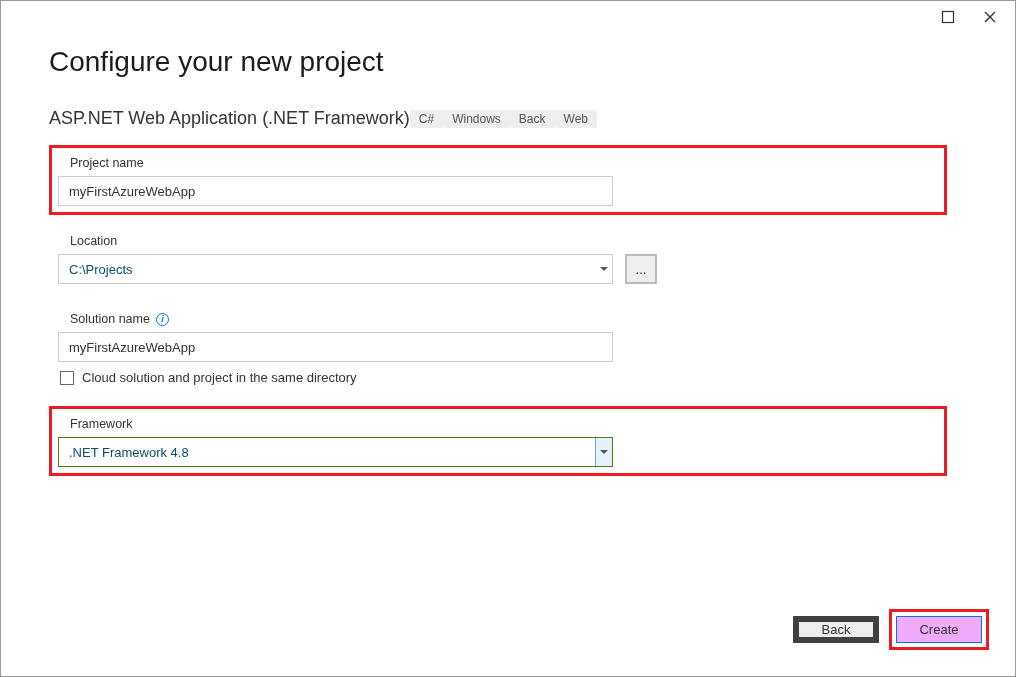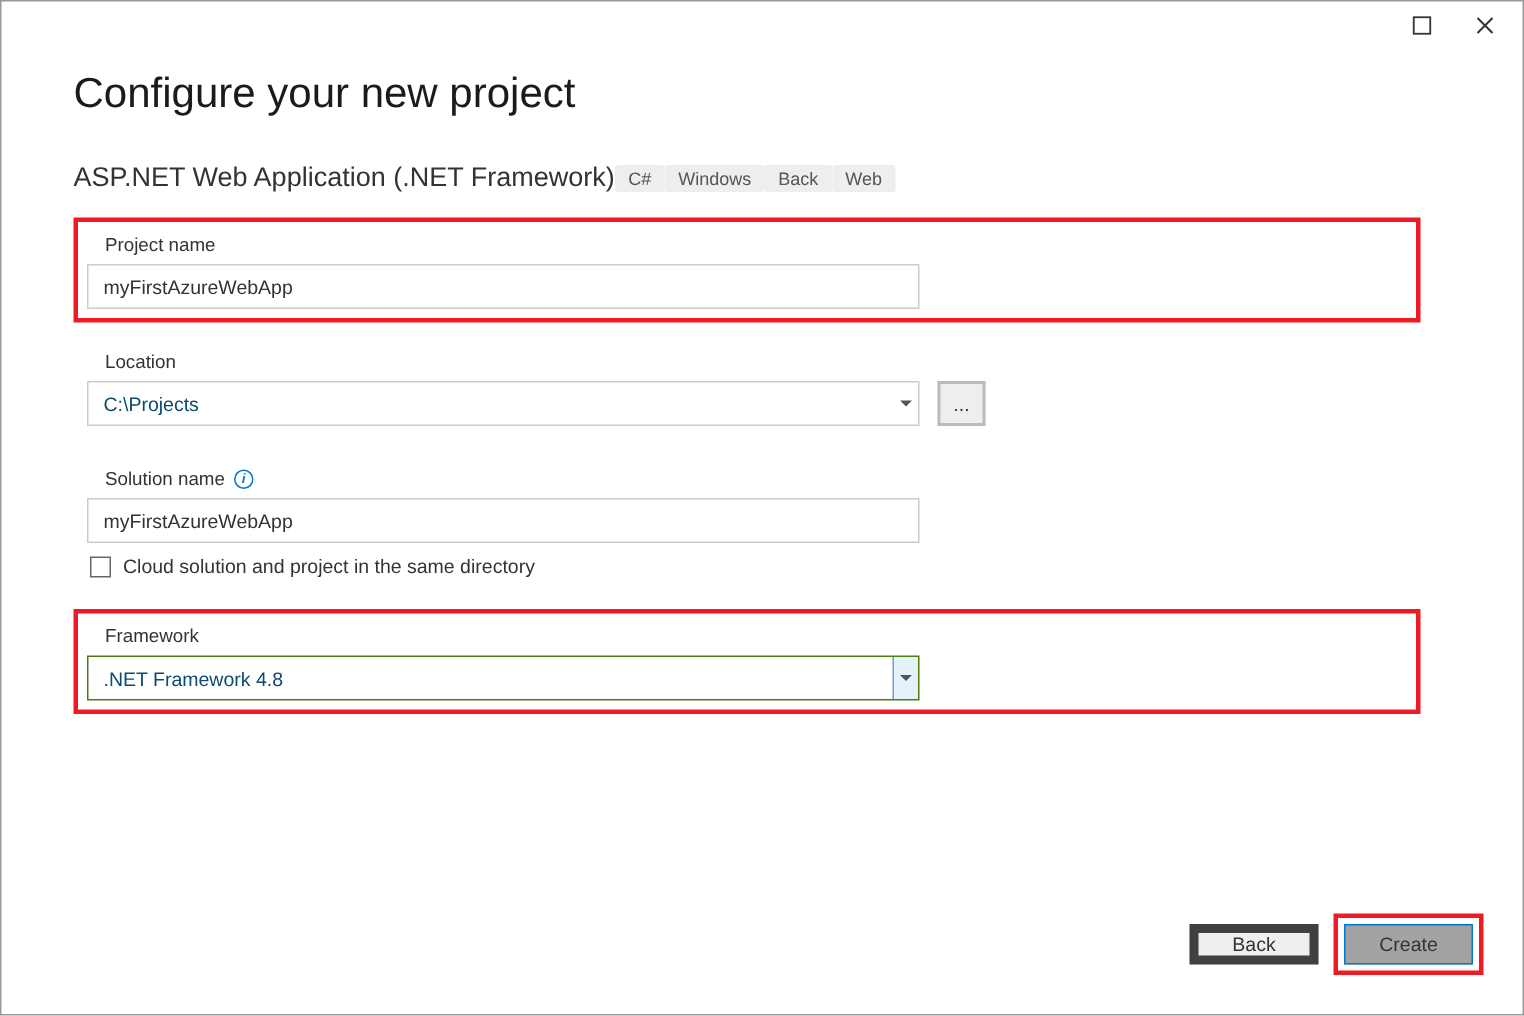--- a/index.html
+++ b/index.html
@@ -66,7 +66,7 @@
     width: 86px; height: 27px; border: 6px solid #404040; background: #eee;
     font-size: 13px; color: #333; display: flex; align-items: center; justify-content: center;
   }
-  .btn.primary { border: 1px solid #0078d4; background: #a3a3a3; }
+  .btn.primary { border: 1px solid #0078d4; background: #f0abfc; }
   .hl-wrap { border: 3px solid #ed1c24; padding: 4px; display: inline-flex; }
 
   .arrow-down {

